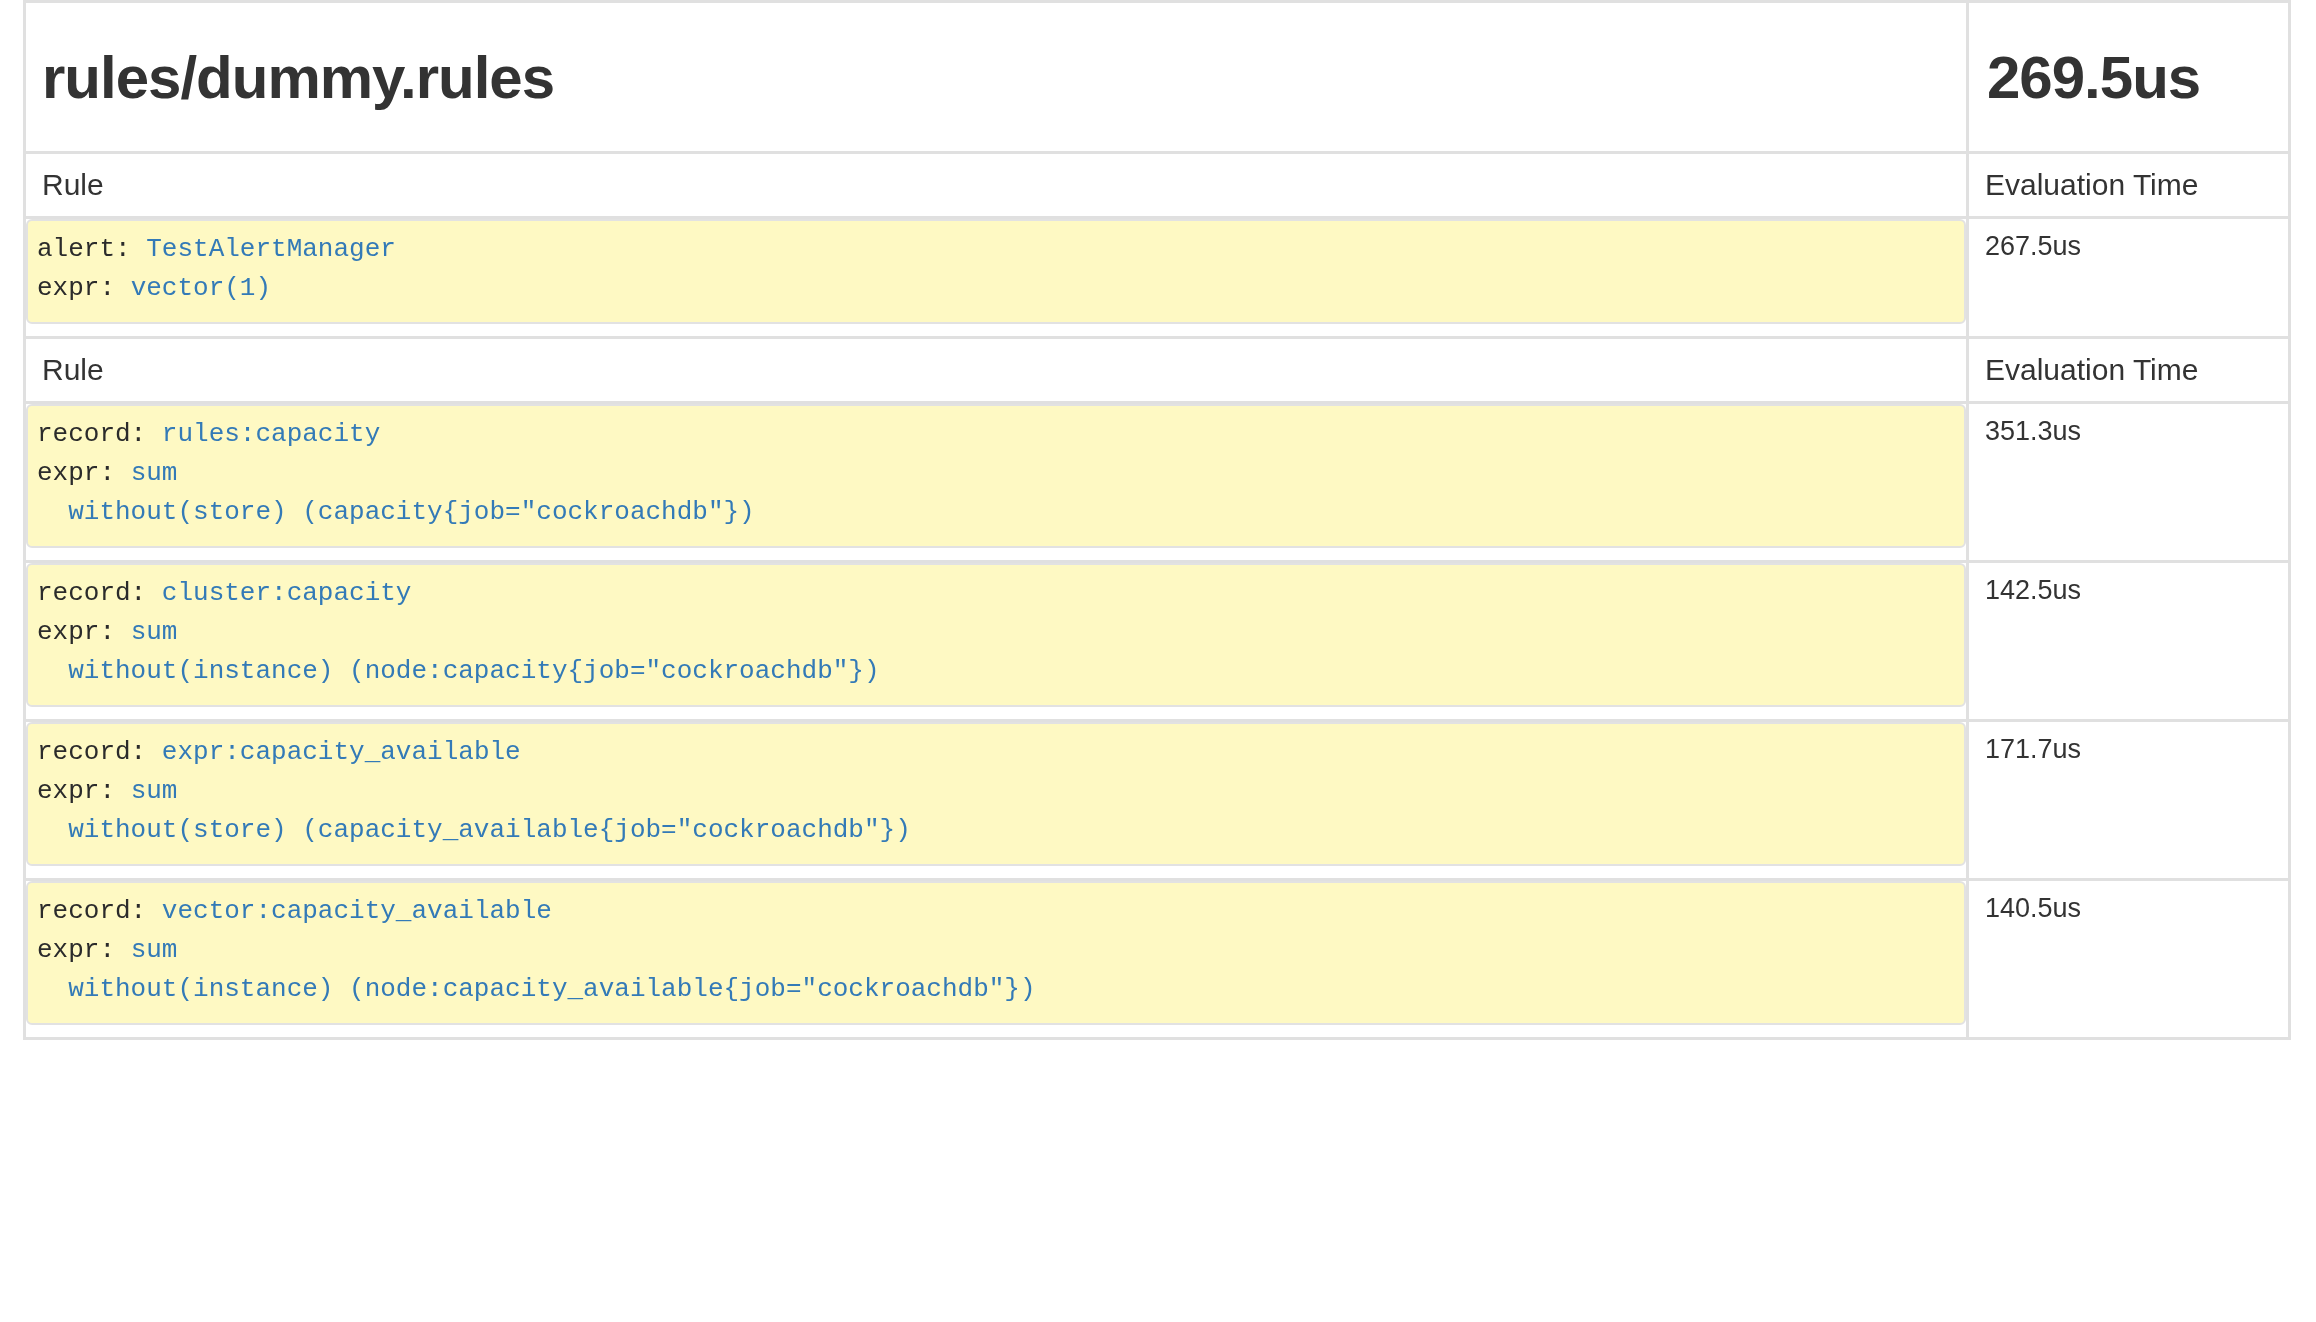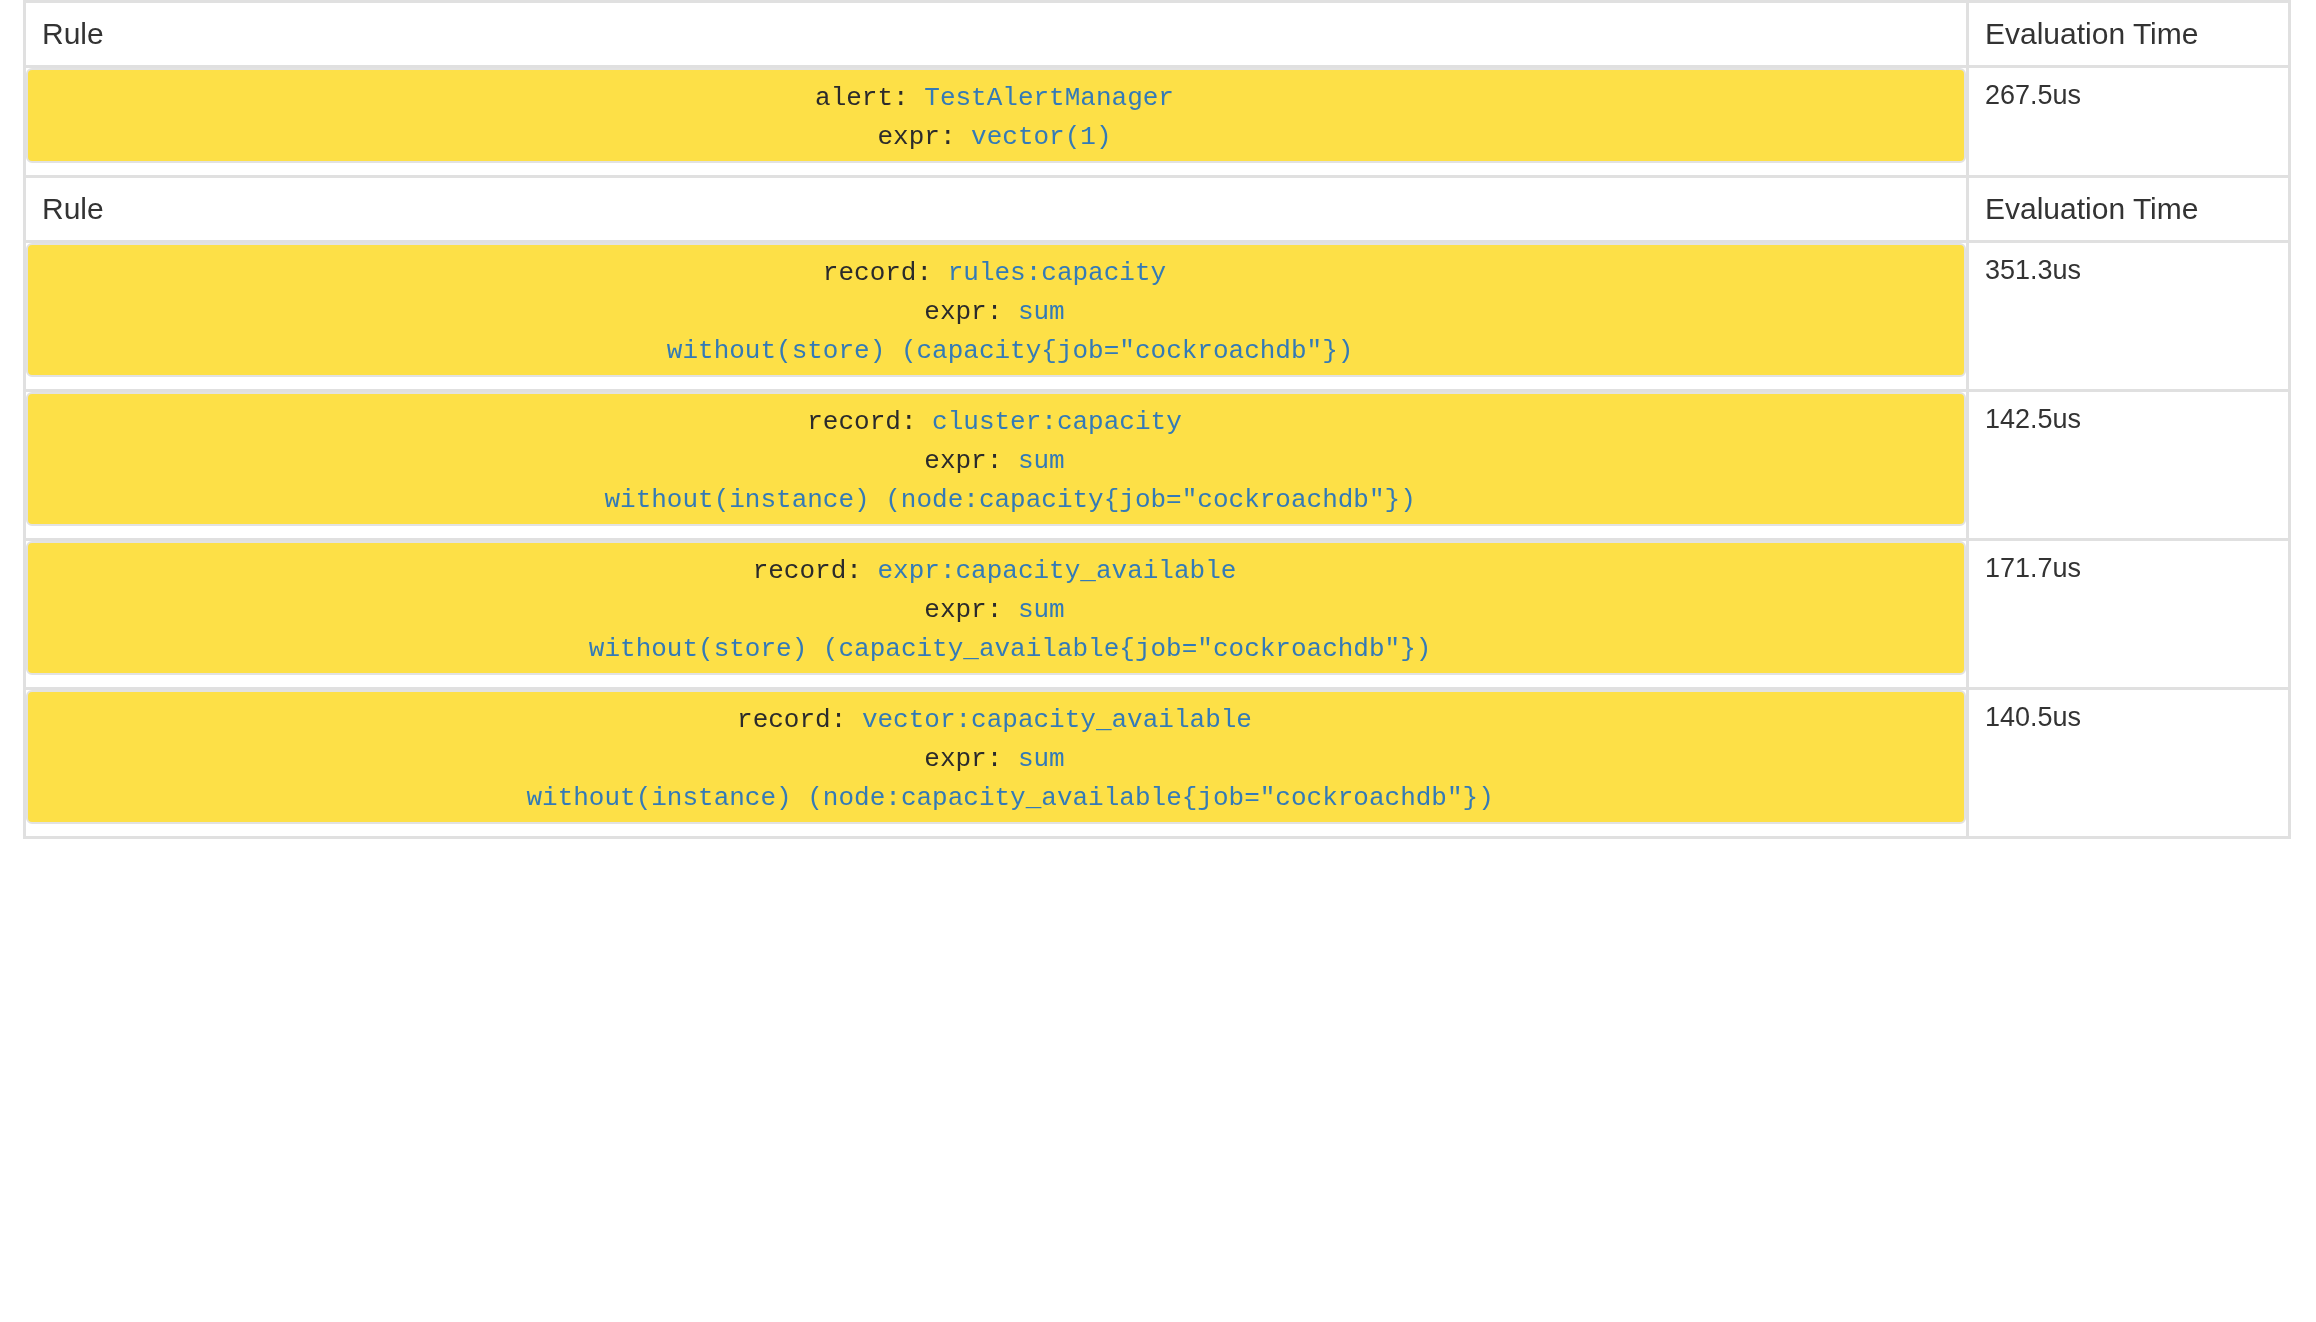--- a/index.html
+++ b/index.html
@@ -95,6 +95,14 @@
     <tbody>
 
       <tr>
+        <td class="group-cell">
+          <h2>rules/dummy.rules</h2>
+        </td>
+        <td class="group-time-cell">
+          <h2>269.5us</h2>
+        </td>
+      </tr>
+      <tr>
         <th>Rule</th>
         <th>Evaluation Time</th>
       </tr>

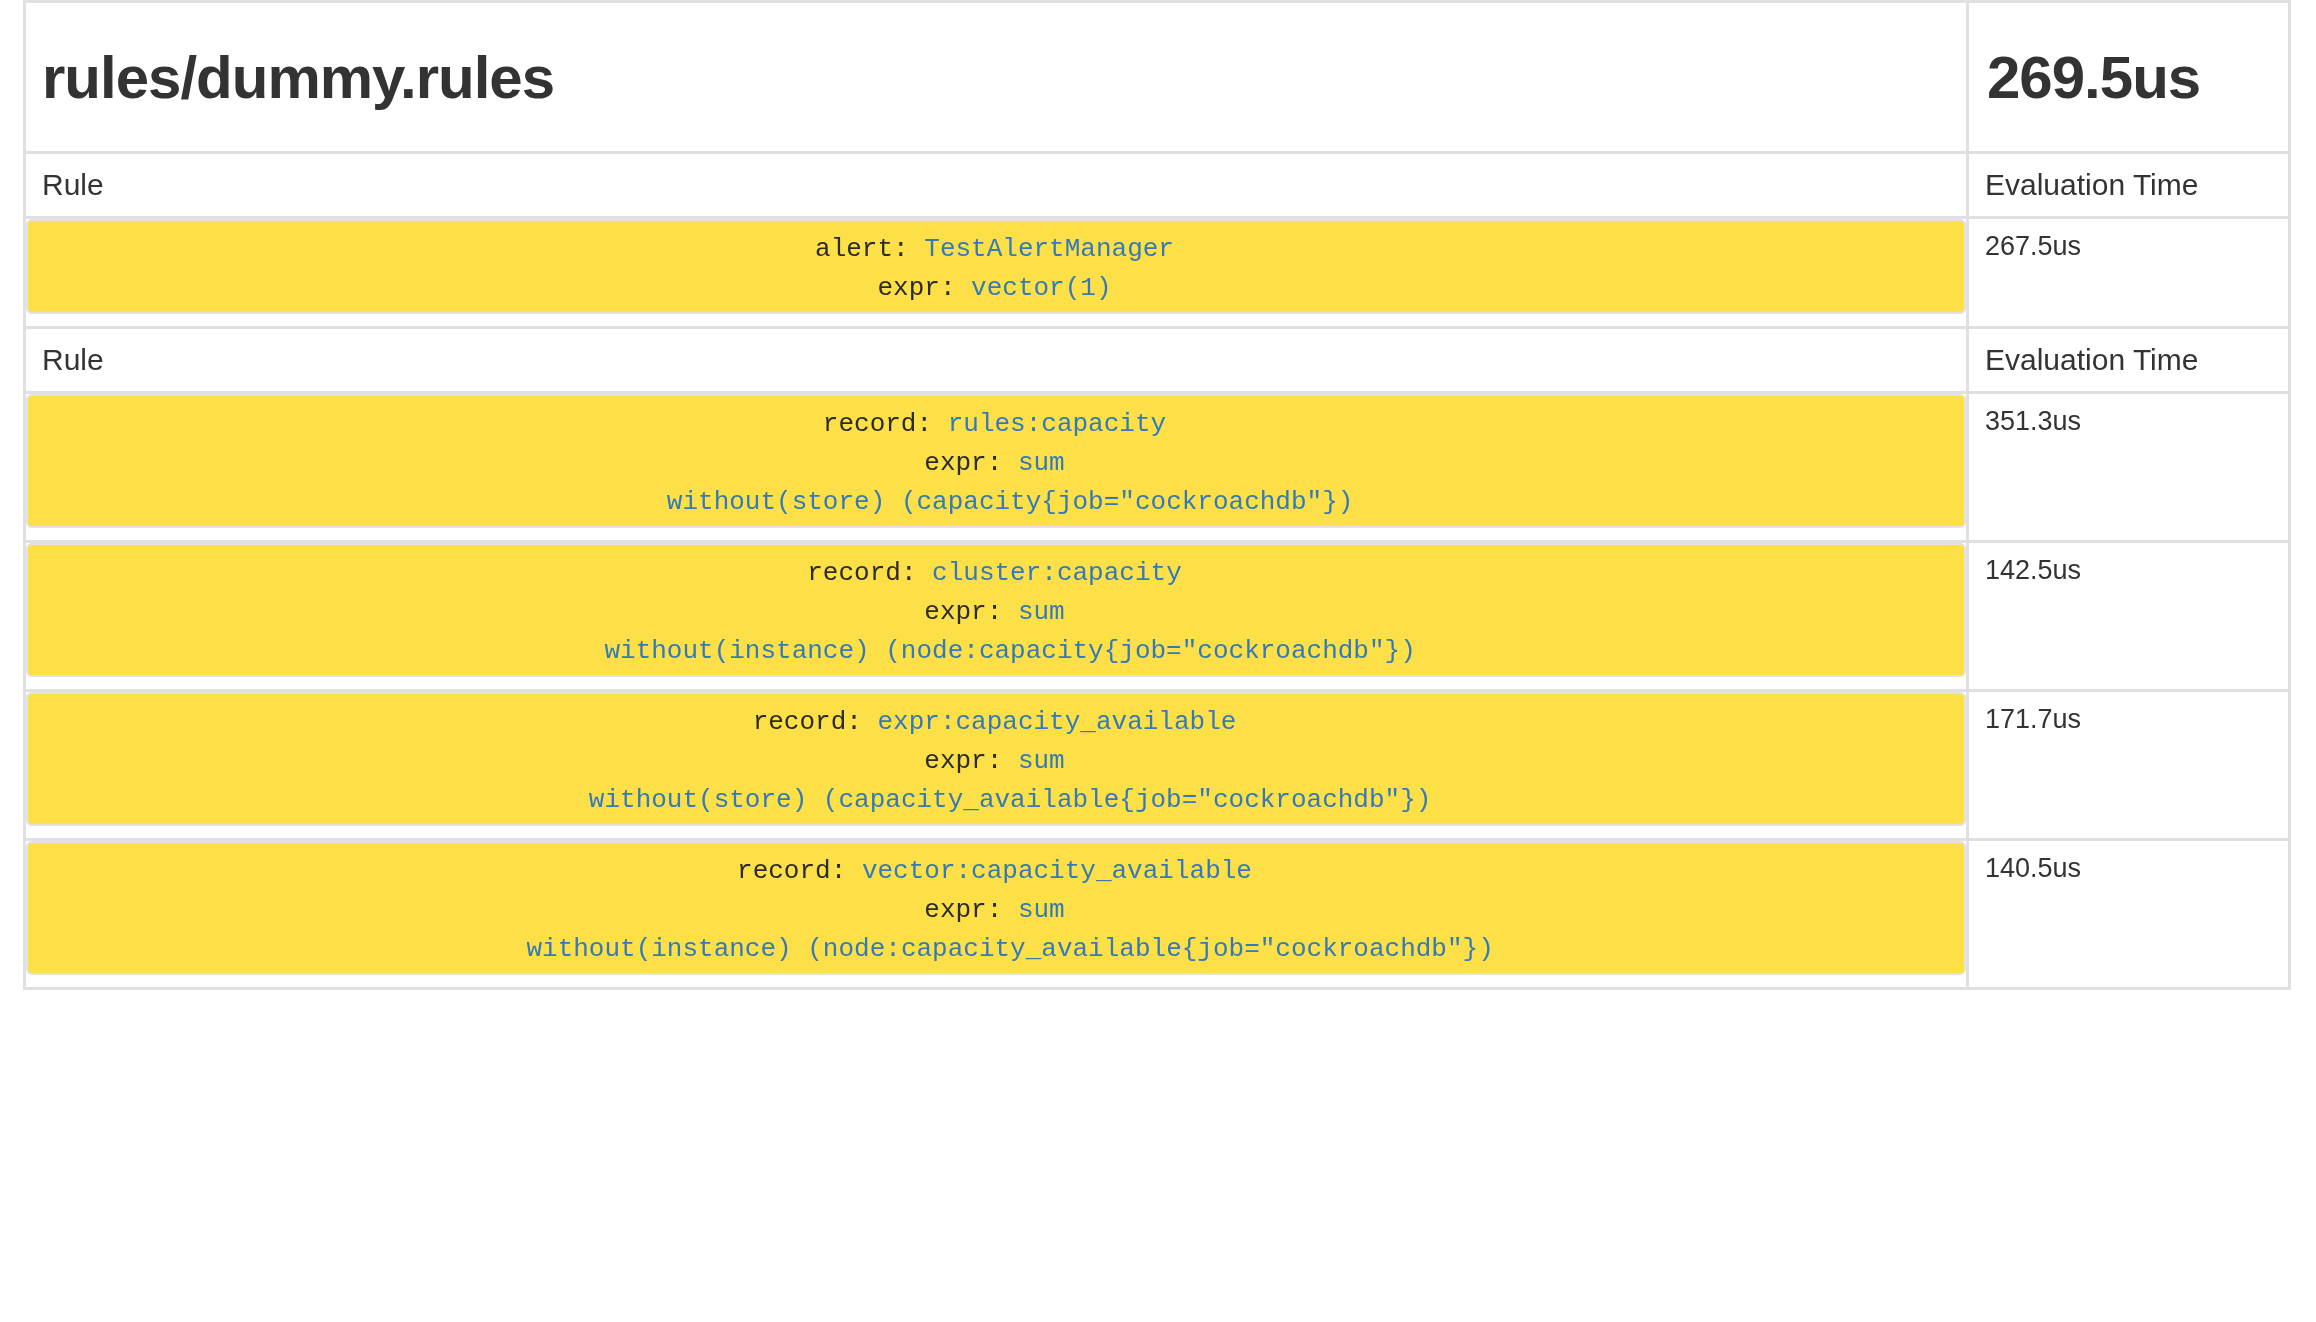--- a/index.html
+++ b/index.html
@@ -60,8 +60,8 @@
   pre.rule-pre {
     display: block;
     margin: 0 0 12px 0;
-    padding: 9px 12px 4px 9px;
-    background: #fde047;
+    padding: 9px 12px 14px 9px;
+    background: #fef9c3;
     border: 2px solid #e2e2e2;
     border-radius: 6px;
     font-family: "Liberation Mono", "DejaVu Sans Mono", monospace;
@@ -70,7 +70,6 @@
     color: #2b2b2b;
     white-space: pre;
     overflow: hidden;
-    text-align: center;
   }
   .kw { color: #2b2b2b; }
   a.lnk { color: #337ab7; text-decoration: none; cursor: pointer; }

